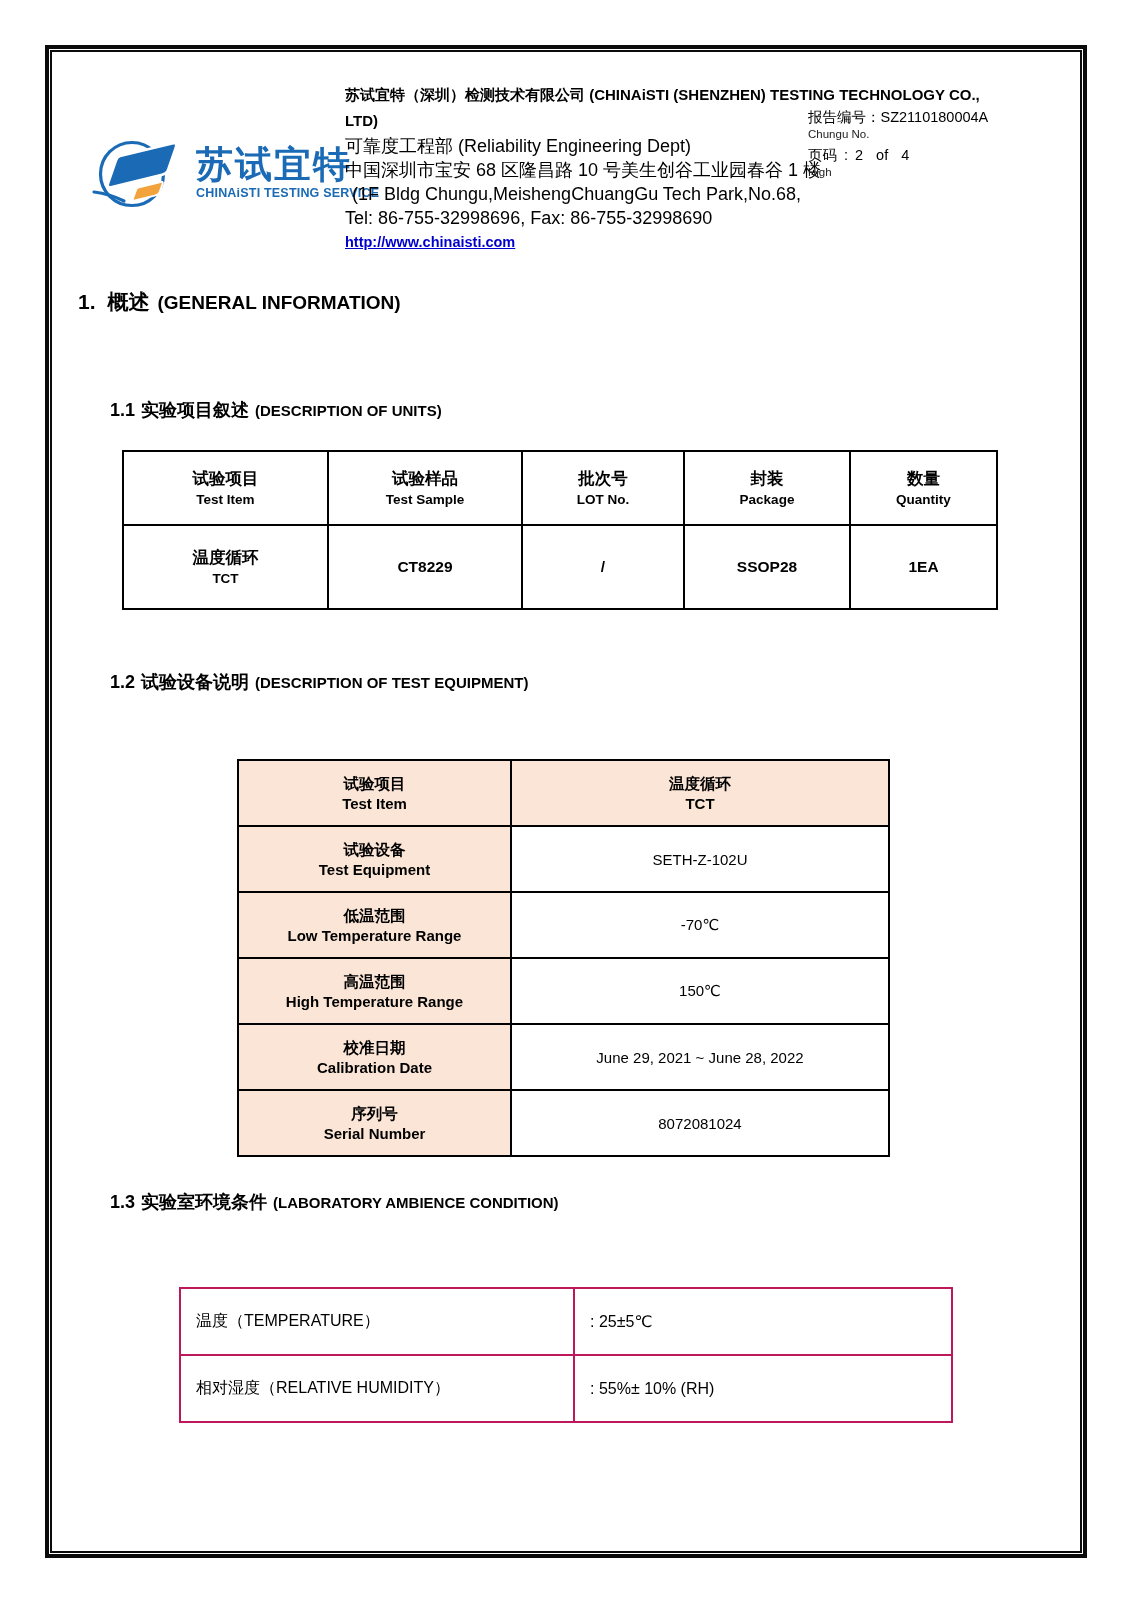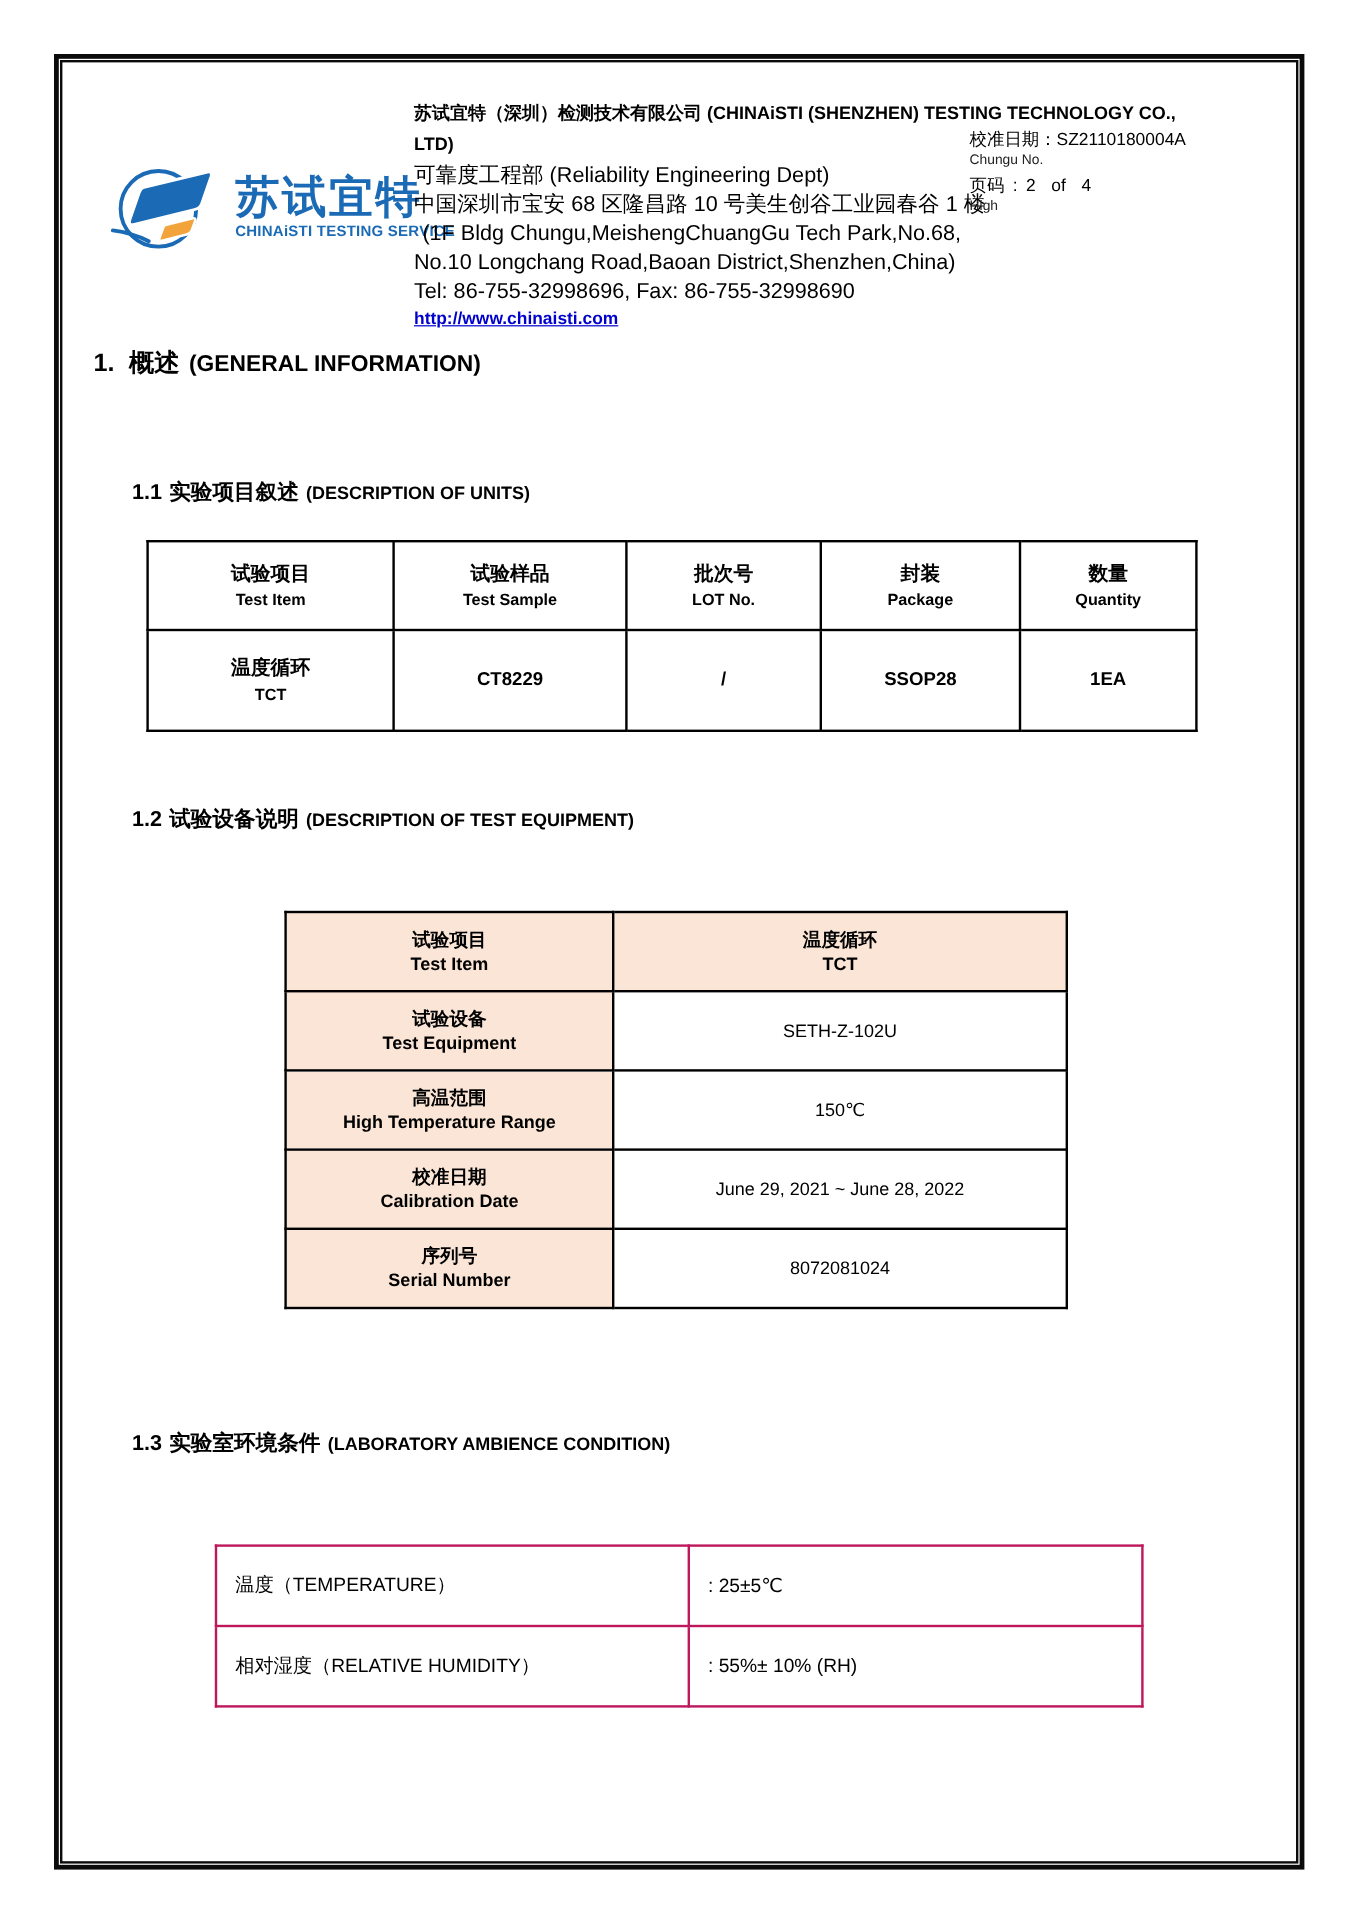--- a/index.html
+++ b/index.html
@@ -100,7 +100,7 @@
 
 <div class="report-block">
   <div class="r-main">
-    <span>校准日期：</span><span>SZ2110180004A</span>
+    <span>报告编号：</span><span>SZ2110180004A</span>
   </div>
   <div class="r-sub">Chungu No.</div>
   <div class="r-main page-line">

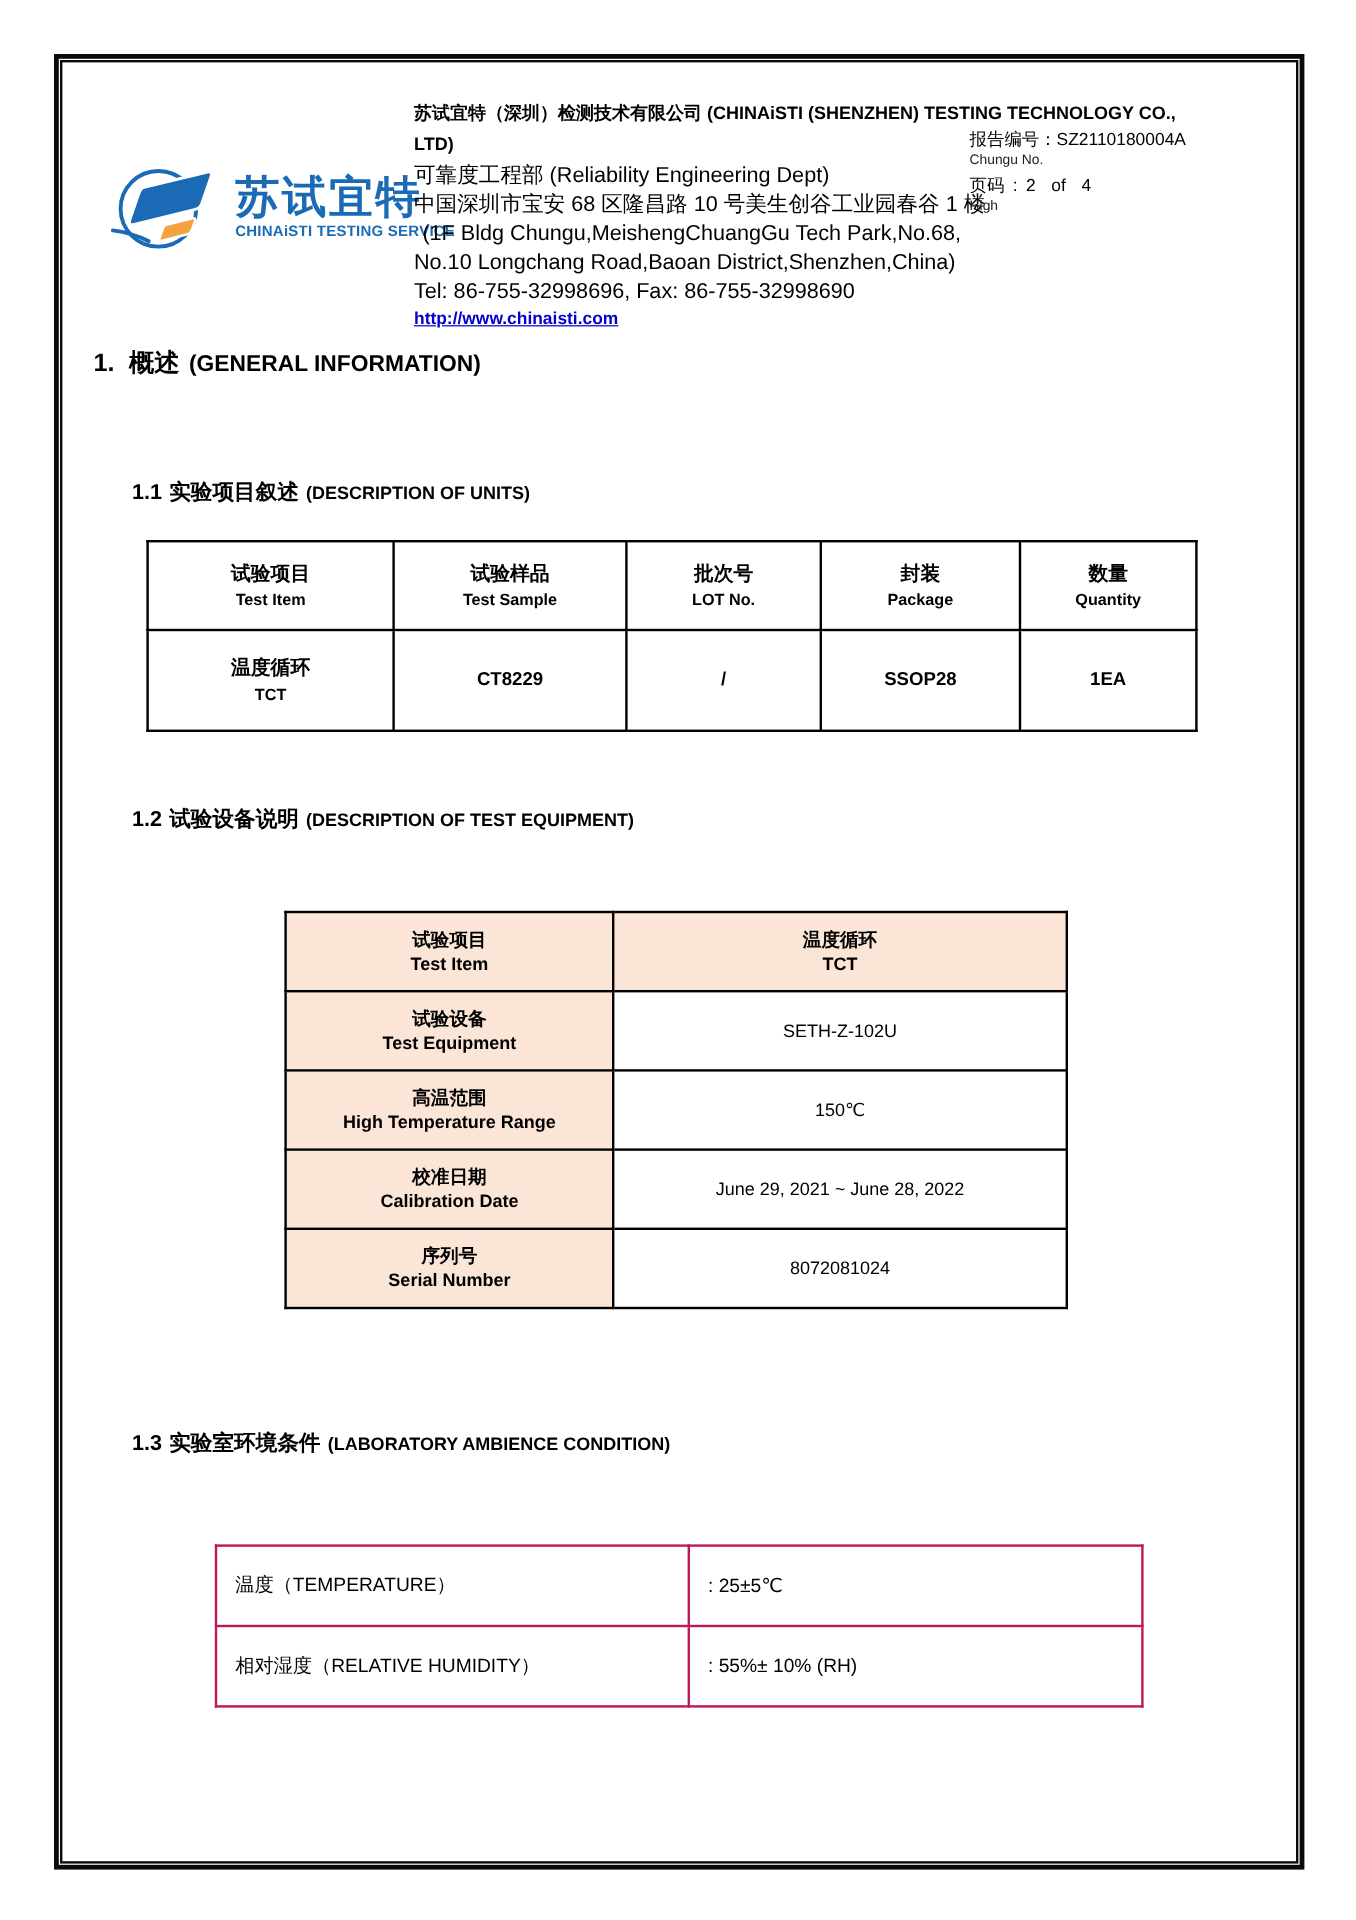--- a/index.html
+++ b/index.html
@@ -93,7 +93,6 @@
   <div class="c-line">可靠度工程部 (Reliability Engineering Dept)</div>
   <div class="c-line">中国深圳市宝安 68 区隆昌路 10 号美生创谷工业园春谷 1 楼</div>
   <div class="c-line c-indent">(1F Bldg Chungu,MeishengChuangGu Tech Park,No.68,</div>
-  <div class="c-line">No.10 Longchang Road,Baoan District,Shenzhen,China)</div>
   <div class="c-line">Tel: 86-755-32998696, Fax: 86-755-32998690</div>
   <a class="c-link" href="#">http://www.chinaisti.com</a>
 </div>

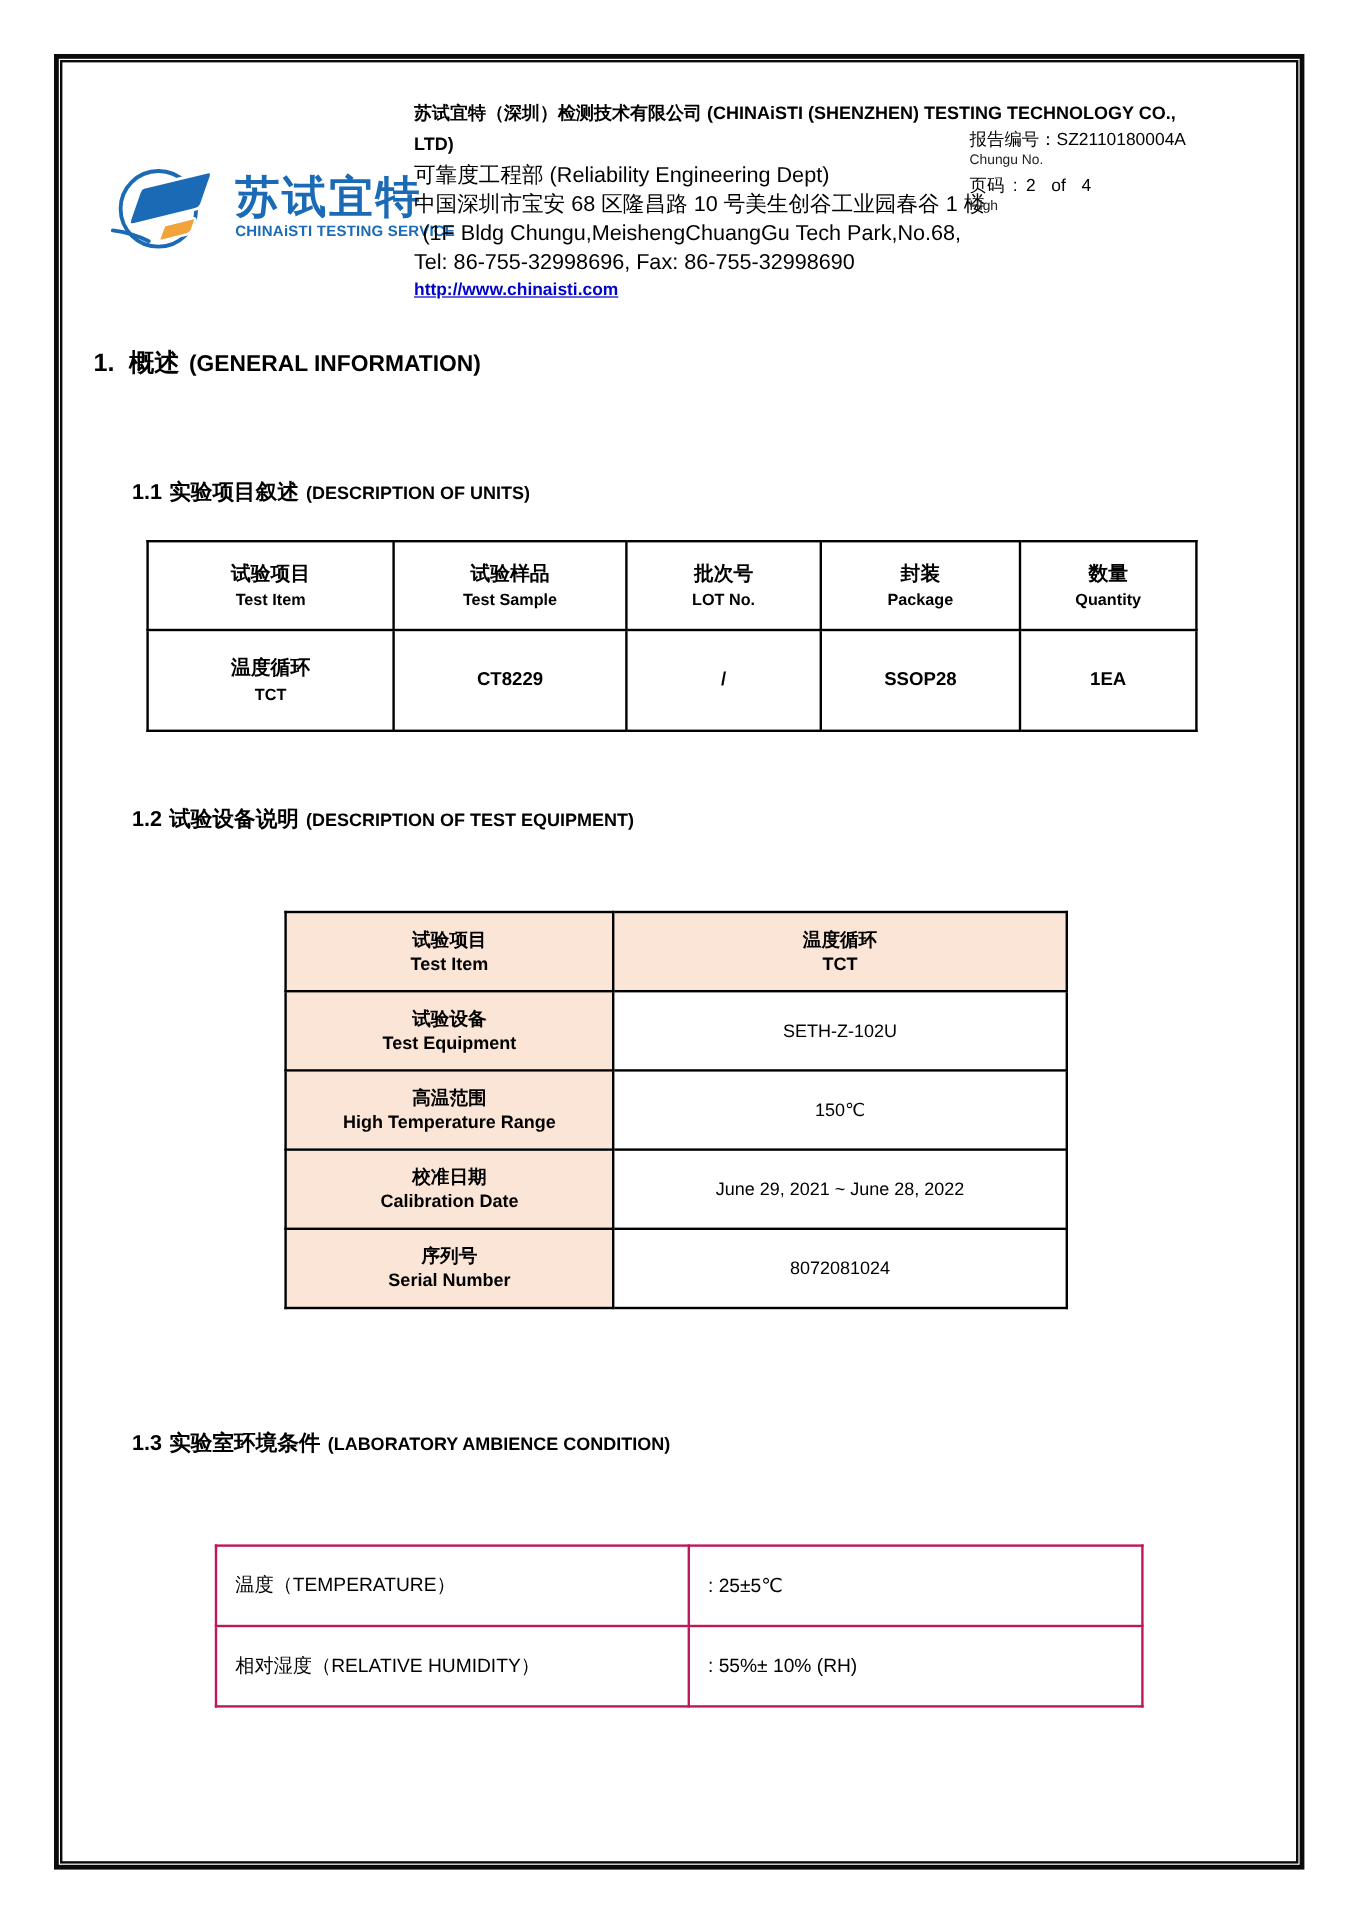--- a/index.html
+++ b/index.html
@@ -191,6 +191,13 @@
   </tr>
   <tr>
     <td class="lbl">
+          <div class="zh">低温范围</div>
+          <div class="en">Low Temperature Range</div>
+        </td>
+    <td class="val">-70℃</td>
+  </tr>
+  <tr>
+    <td class="lbl">
           <div class="zh">高温范围</div>
           <div class="en">High Temperature Range</div>
         </td>

